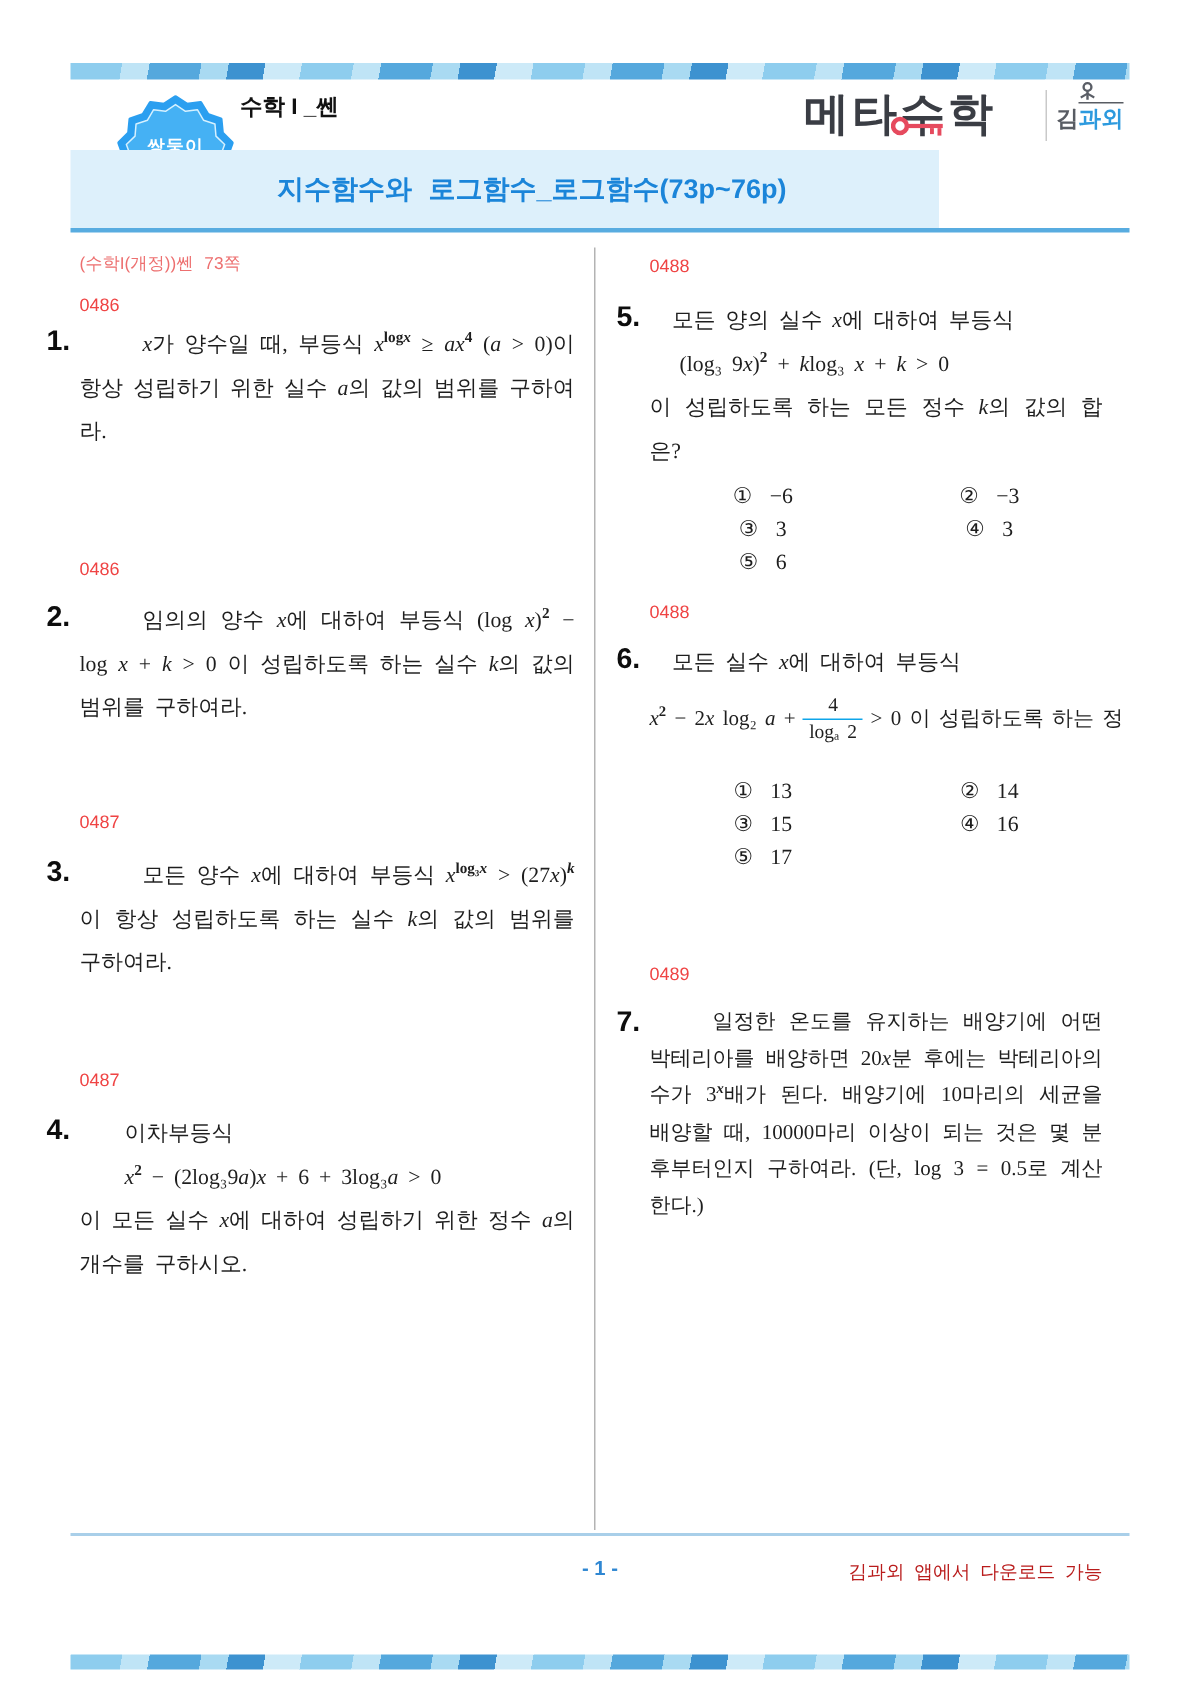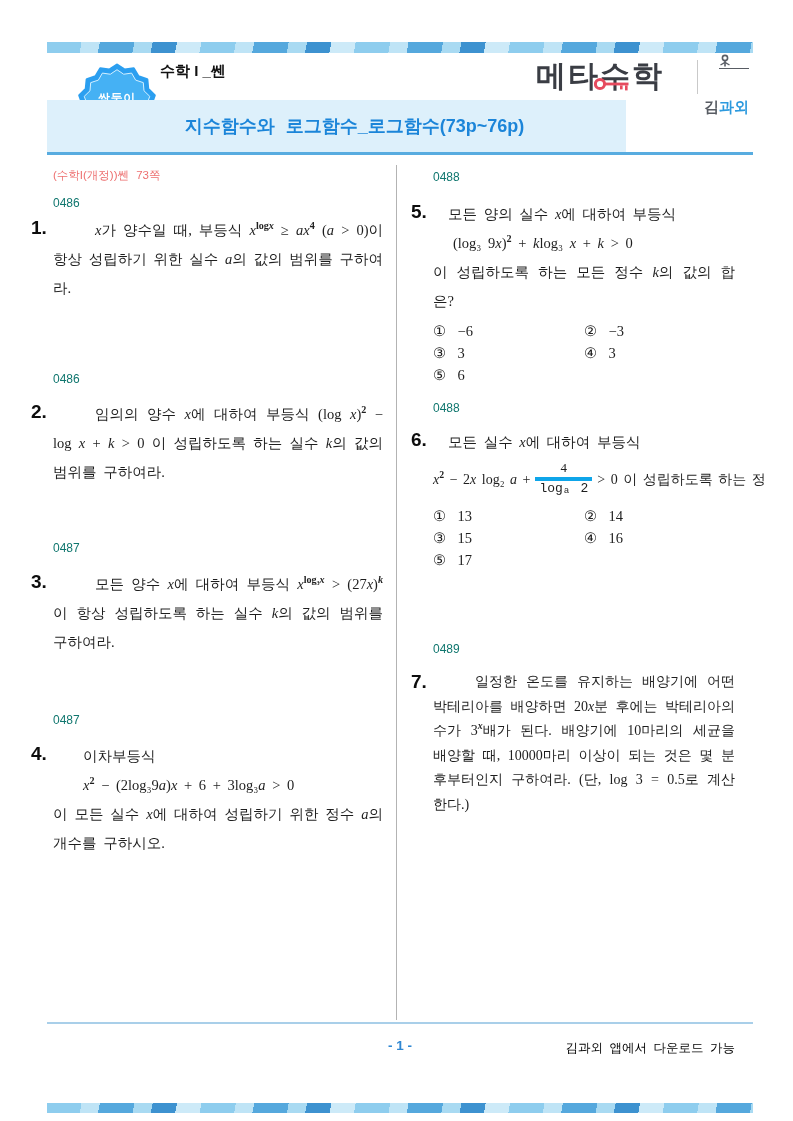--- a/index.html
+++ b/index.html
@@ -19,7 +19,7 @@
   .brand{position:absolute;left:536px;top:56px;font:bold 30px "Liberation Sans",sans-serif;
          color:#3a3d44;letter-spacing:2px;}
   .logo-divider{position:absolute;left:697px;top:60px;width:1px;height:34px;background:#c9c9c9;}
-  .partner{position:absolute;left:704px;top:70px;font:bold 15px "Liberation Sans",sans-serif;color:#2d9ade;margin-top:28px;}
+  .partner{position:absolute;left:704px;top:70px;font:bold 15px "Liberation Sans",sans-serif;color:#2d9ade;}
   .partner::first-letter{color:#585c63;}
   .partner-line{position:absolute;left:719px;top:68px;width:30px;height:1px;background:#585c63;}
 

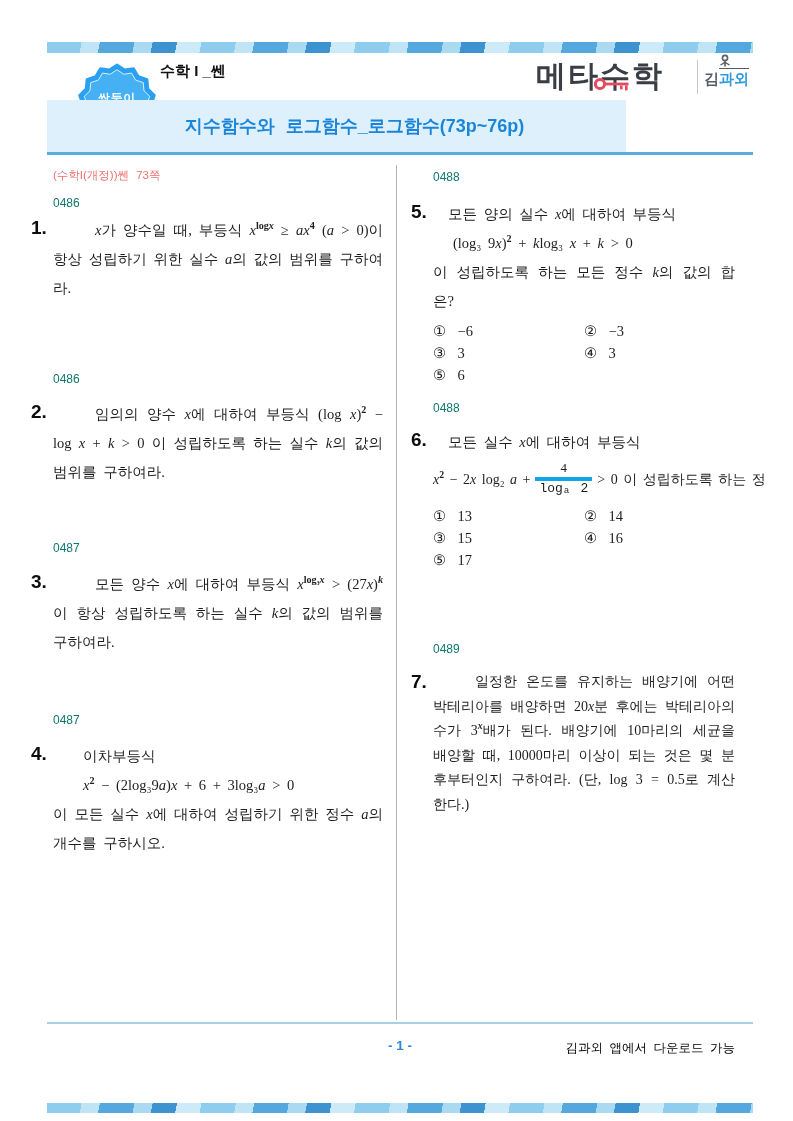--- a/index.html
+++ b/index.html
@@ -34,7 +34,7 @@
   
   .source-note{position:absolute;left:53px;top:168px;font:11.5px "Liberation Sans",sans-serif;
                color:#ed6f6f;word-spacing:4px;}
-  .code{position:absolute;font:12px "Liberation Sans",sans-serif;color:#0f766e;}
+  .code{position:absolute;font:12px "Liberation Sans",sans-serif;color:#ef4444;}
   .col-divider{position:absolute;left:396px;top:165px;width:1px;height:855px;background:#b3b3b3;}
 
   .prob{position:absolute;font:14.5px/29px "Liberation Serif","DejaVu Serif",serif;

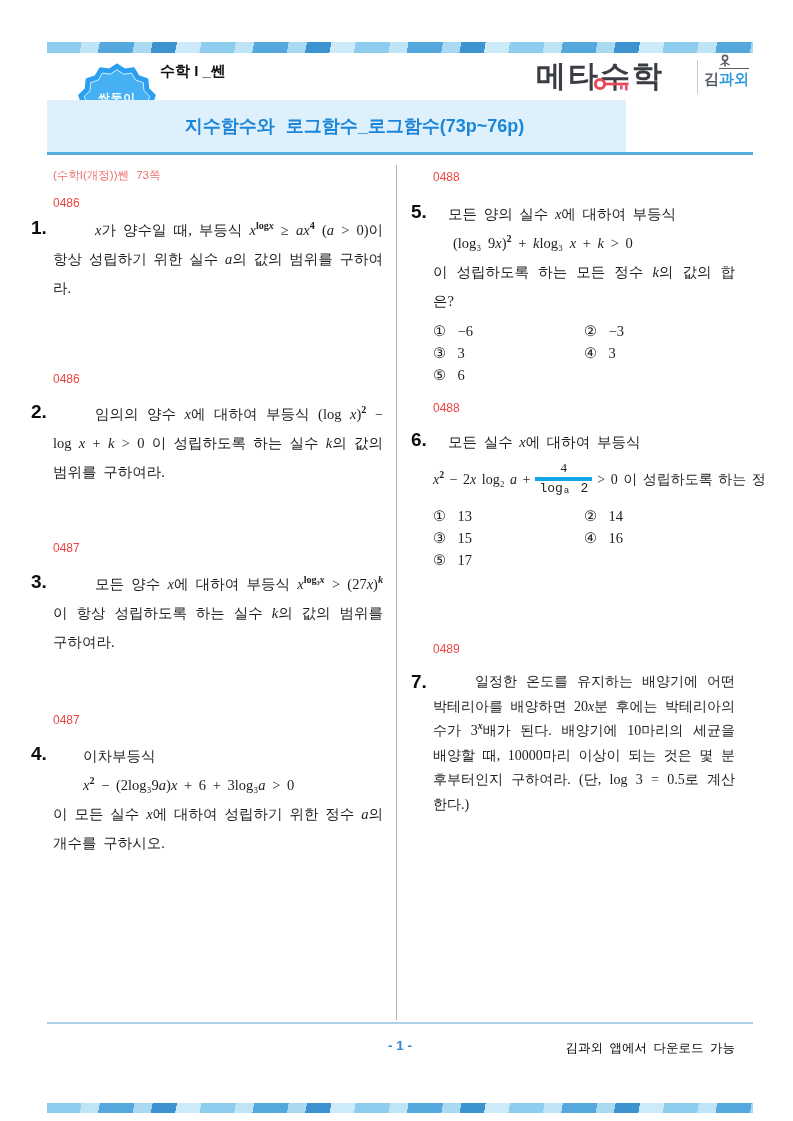--- a/index.html
+++ b/index.html
@@ -45,7 +45,7 @@
   sup{font-size:0.7em;line-height:0;font-weight:bold;}
   i{font-style:italic;}
 
-  .choices{display:grid;grid-template-columns:1fr 1fr;line-height:22px;word-spacing:8px;text-align:left;}
+  .choices{display:grid;grid-template-columns:1fr 1fr;line-height:22px;word-spacing:8px;text-align:center;}
   .frow{display:flex;align-items:center;gap:5px;height:44px;white-space:nowrap;
         font-size:14px;word-spacing:2px;text-align:left;}
   .frac{display:inline-flex;flex-direction:column;align-items:center;font-size:13px;line-height:1.3;}

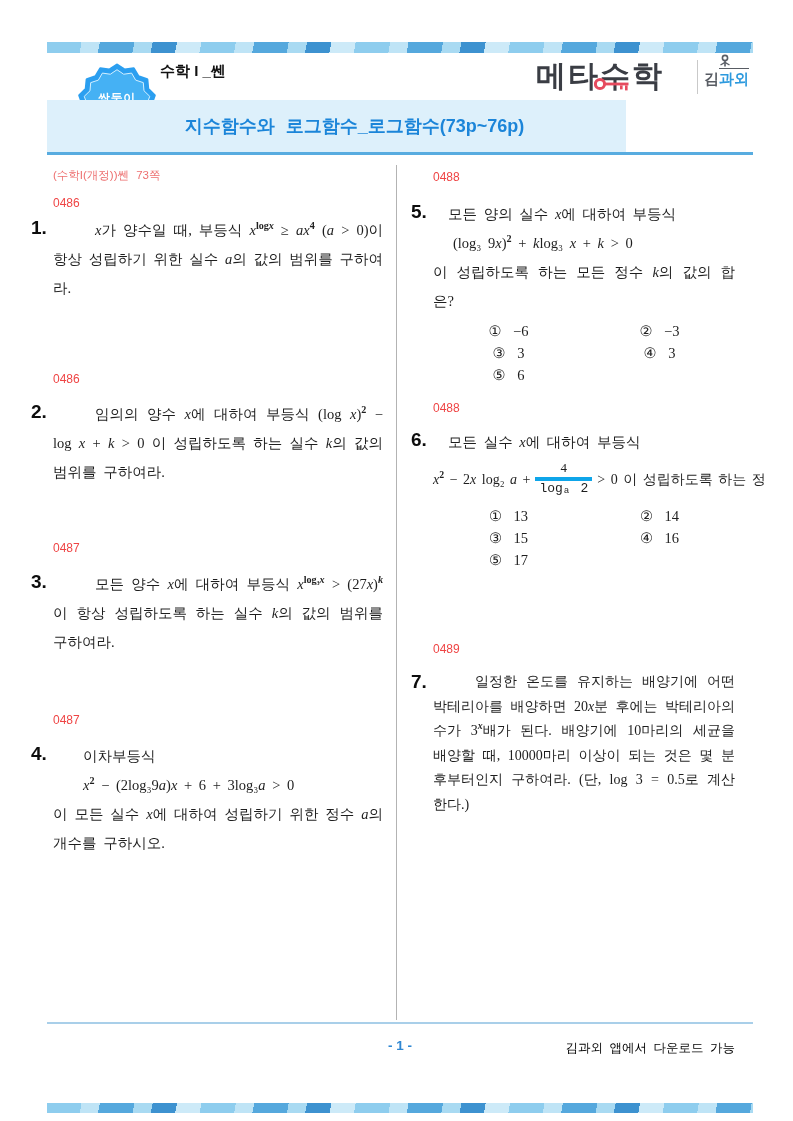--- a/index.html
+++ b/index.html
@@ -49,7 +49,7 @@
   .frow{display:flex;align-items:center;gap:5px;height:44px;white-space:nowrap;
         font-size:14px;word-spacing:2px;text-align:left;}
   .frac{display:inline-flex;flex-direction:column;align-items:center;font-size:13px;line-height:1.3;}
-  .fden{border-top:4px solid #0ea5e9;padding:0 4px;font-family:Liberation Mono, monospace;}
+  .fden{border-top:1px solid #0ea5e9;padding:0 4px;}
 
   
   .footer-rule{position:absolute;left:47px;top:1022px;width:706px;height:2px;background:#a9cfe9;}

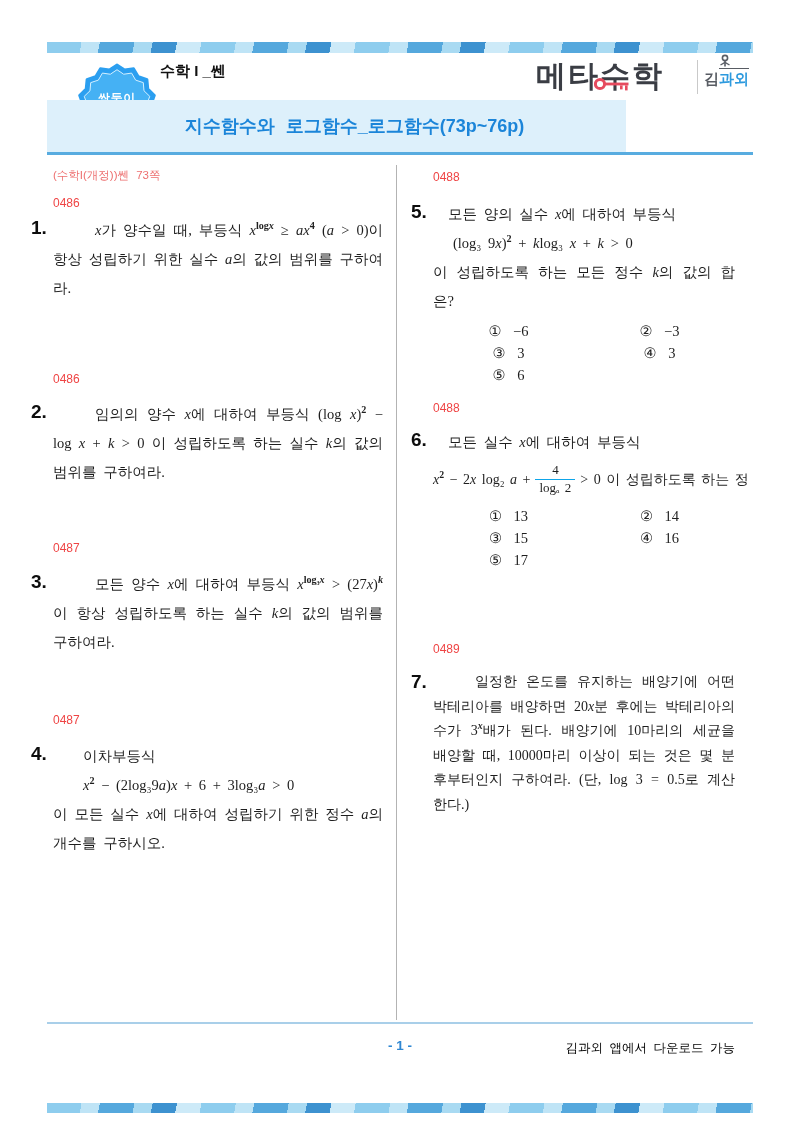--- a/index.html
+++ b/index.html
@@ -153,7 +153,7 @@
       </span>
       <span>&gt; 0 이 성립하도록 하는 정</span>
     </div>
-    <div class="choices" style="margin-top:4px">
+    <div class="choices" style="margin-top:16px">
       <span>① 13</span>
       <span>② 14</span>
       <span>③ 15</span>

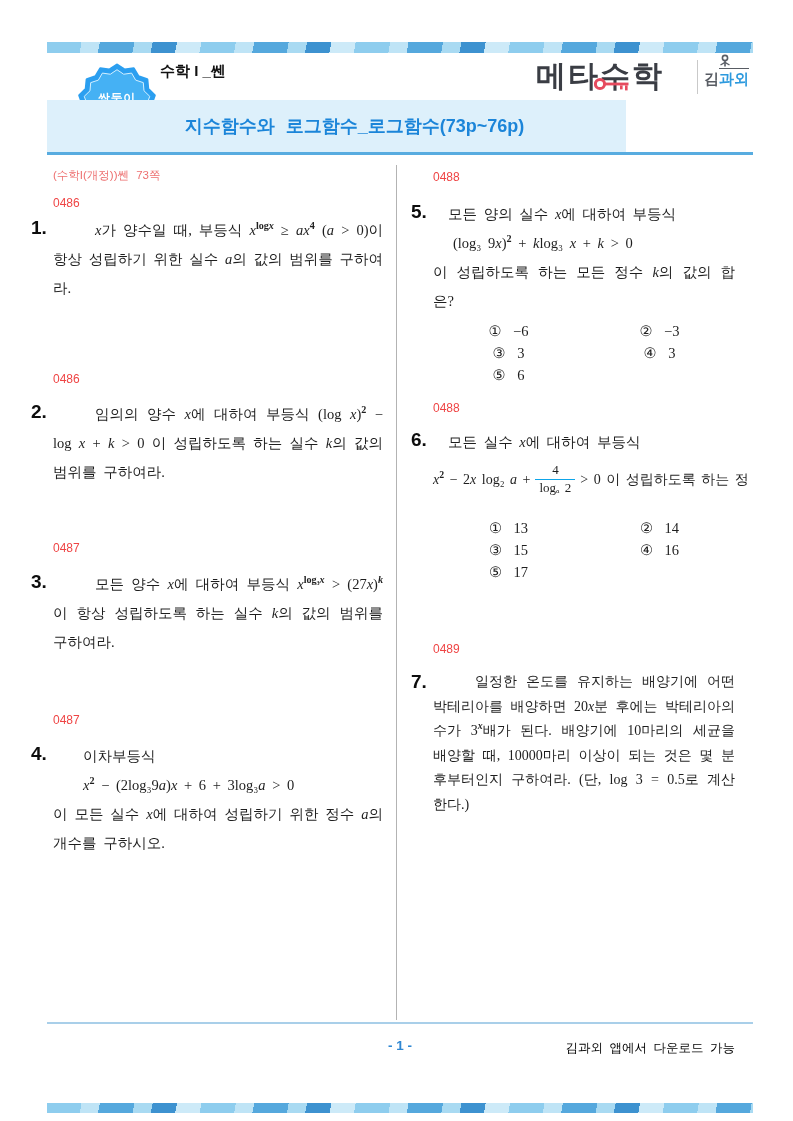--- a/index.html
+++ b/index.html
@@ -56,7 +56,7 @@
   .page-num{position:absolute;left:47px;top:1038px;width:706px;text-align:center;
             font:bold 13.5px "Liberation Sans",sans-serif;color:#2f87d2;}
   .footer-note{position:absolute;left:47px;top:1040px;width:688px;text-align:right;
-               font:12.5px "Liberation Sans",sans-serif;color:#000000;word-spacing:3px;}
+               font:12.5px "Liberation Sans",sans-serif;color:#b91c1c;word-spacing:3px;}
 </style>
 </head>
 <body>

